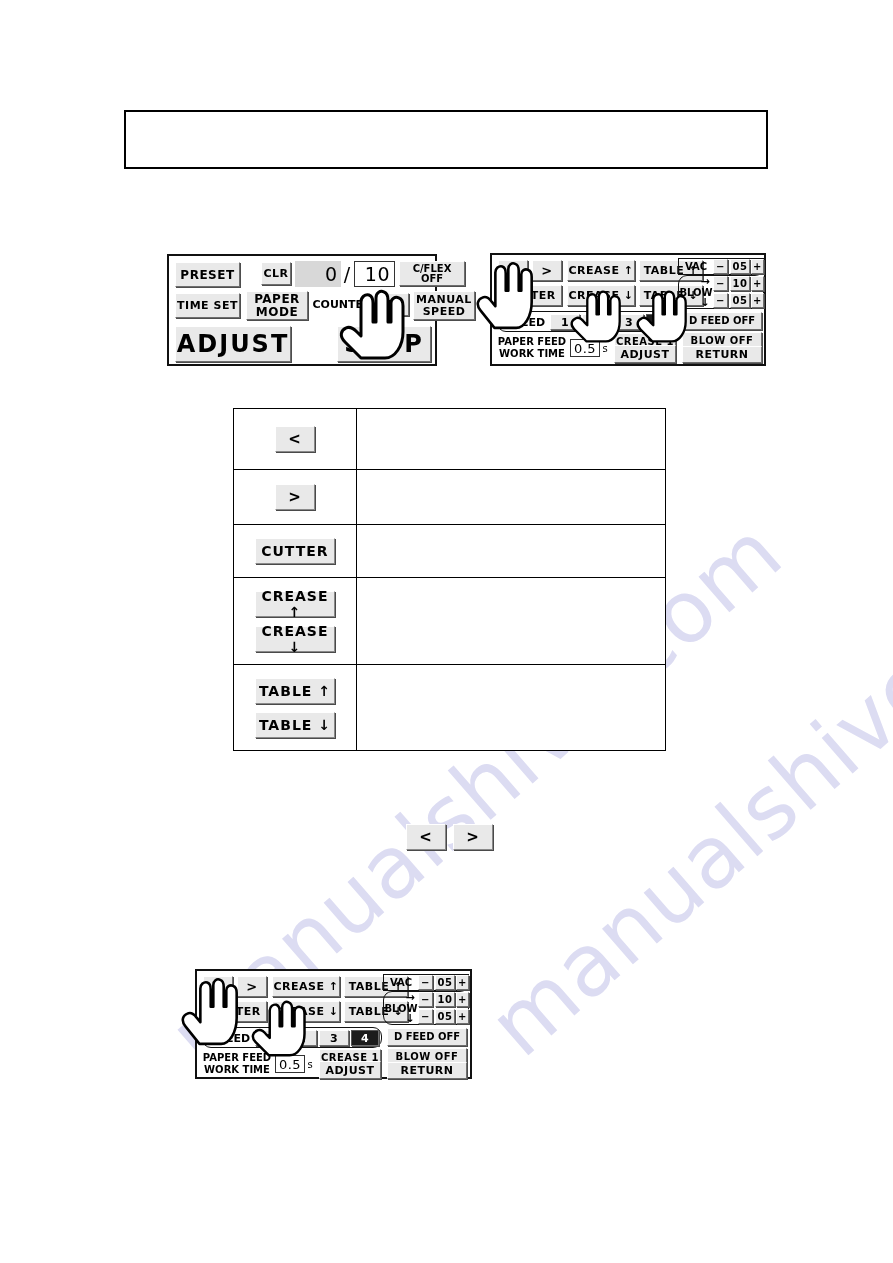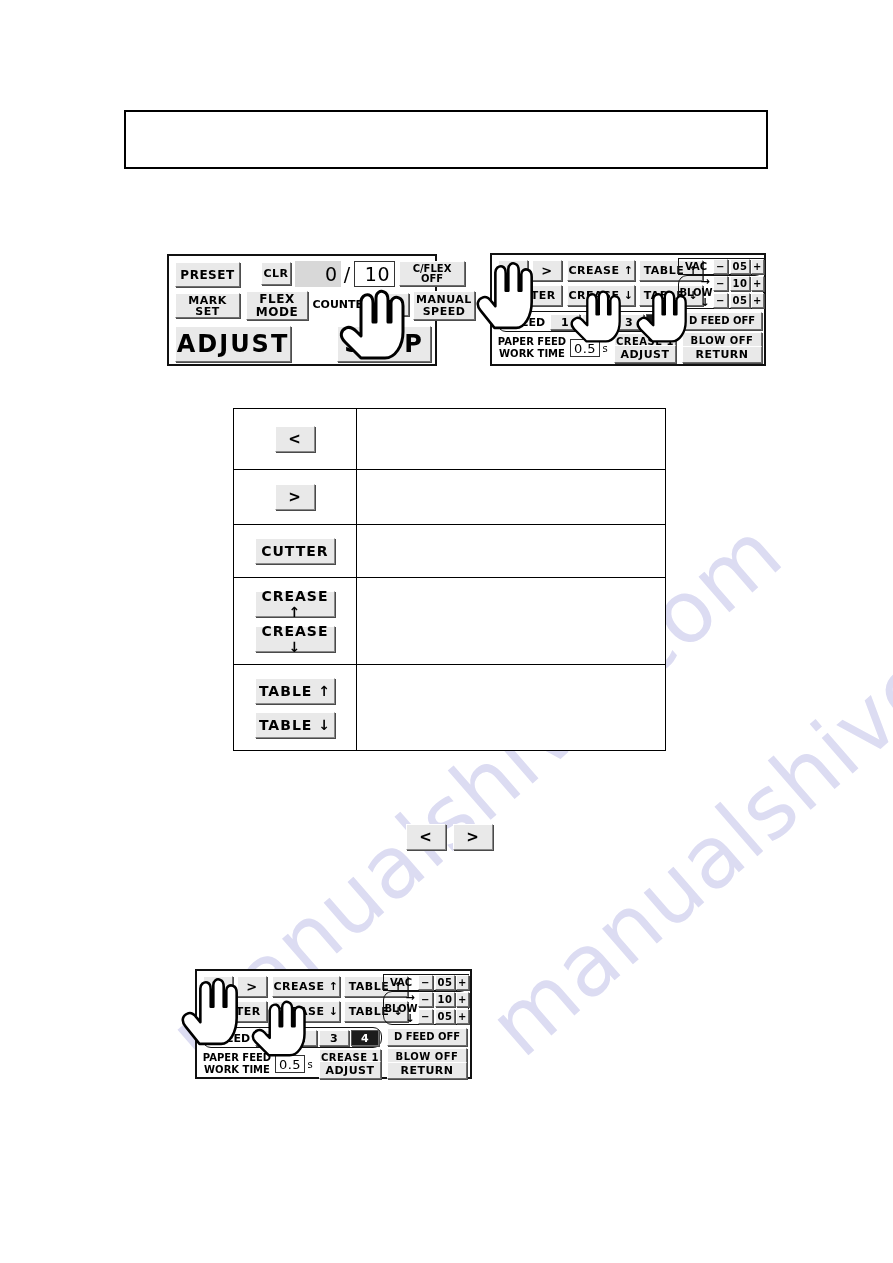--- a/index.html
+++ b/index.html
@@ -216,7 +216,7 @@
     <div class="field" style="left:185px; top:5px; width:41px; height:26px; font-size:19px; justify-content:flex-end; padding-right:4px;">10</div>
     <div class="key" style="left:230px; top:5px; width:66px; height:25px; font-size:10px; letter-spacing:0;">C/FLEX OFF</div>
 
-    <div class="key" style="left:6px; top:37px; width:65px; height:25px; font-size:11px;">MARK SET</div>
+    <div class="key" style="left:6px; top:37px; width:65px; height:25px; font-size:11px;">TIME SET</div>
     <div class="key" style="left:77px; top:35px; width:62px; height:29px; font-size:12px; line-height:1.05;">FLEX
 MODE</div>
     <div class="flat" style="left:142px; top:38px; width:62px; height:20px; font-size:11px;">COUNTER</div>

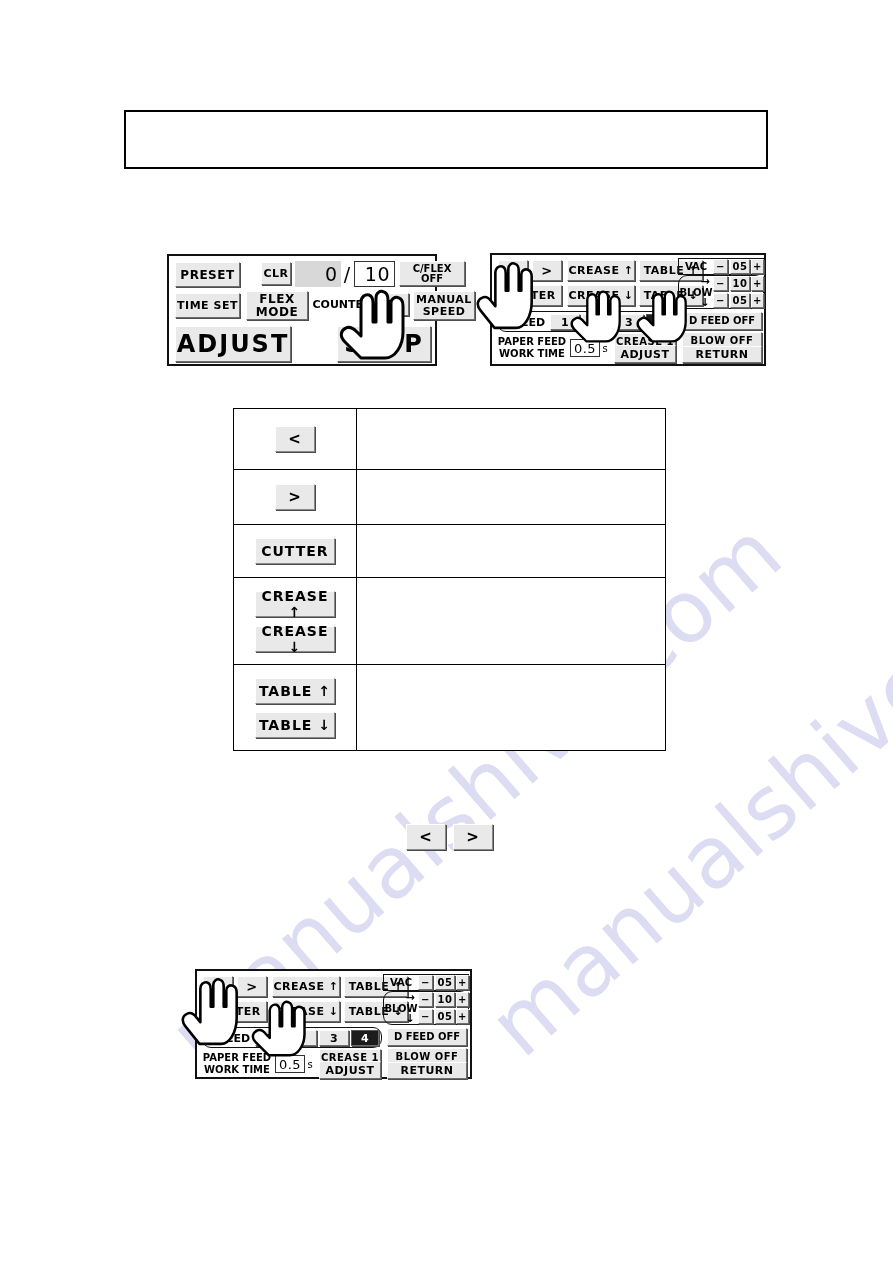--- a/index.html
+++ b/index.html
@@ -217,7 +217,7 @@
     <div class="key" style="left:230px; top:5px; width:66px; height:25px; font-size:10px; letter-spacing:0;">C/FLEX OFF</div>
 
     <div class="key" style="left:6px; top:37px; width:65px; height:25px; font-size:11px;">TIME SET</div>
-    <div class="key" style="left:77px; top:35px; width:62px; height:29px; font-size:12px; line-height:1.05;">FLEX
+    <div class="key" style="left:77px; top:35px; width:62px; height:29px; font-size:12px; line-height:1.05;">PAPER
 MODE</div>
     <div class="flat" style="left:142px; top:38px; width:62px; height:20px; font-size:11px;">COUNTER</div>
     <div class="key" style="left:205px; top:37px; width:35px; height:23px; font-size:11px;">CLR</div>

